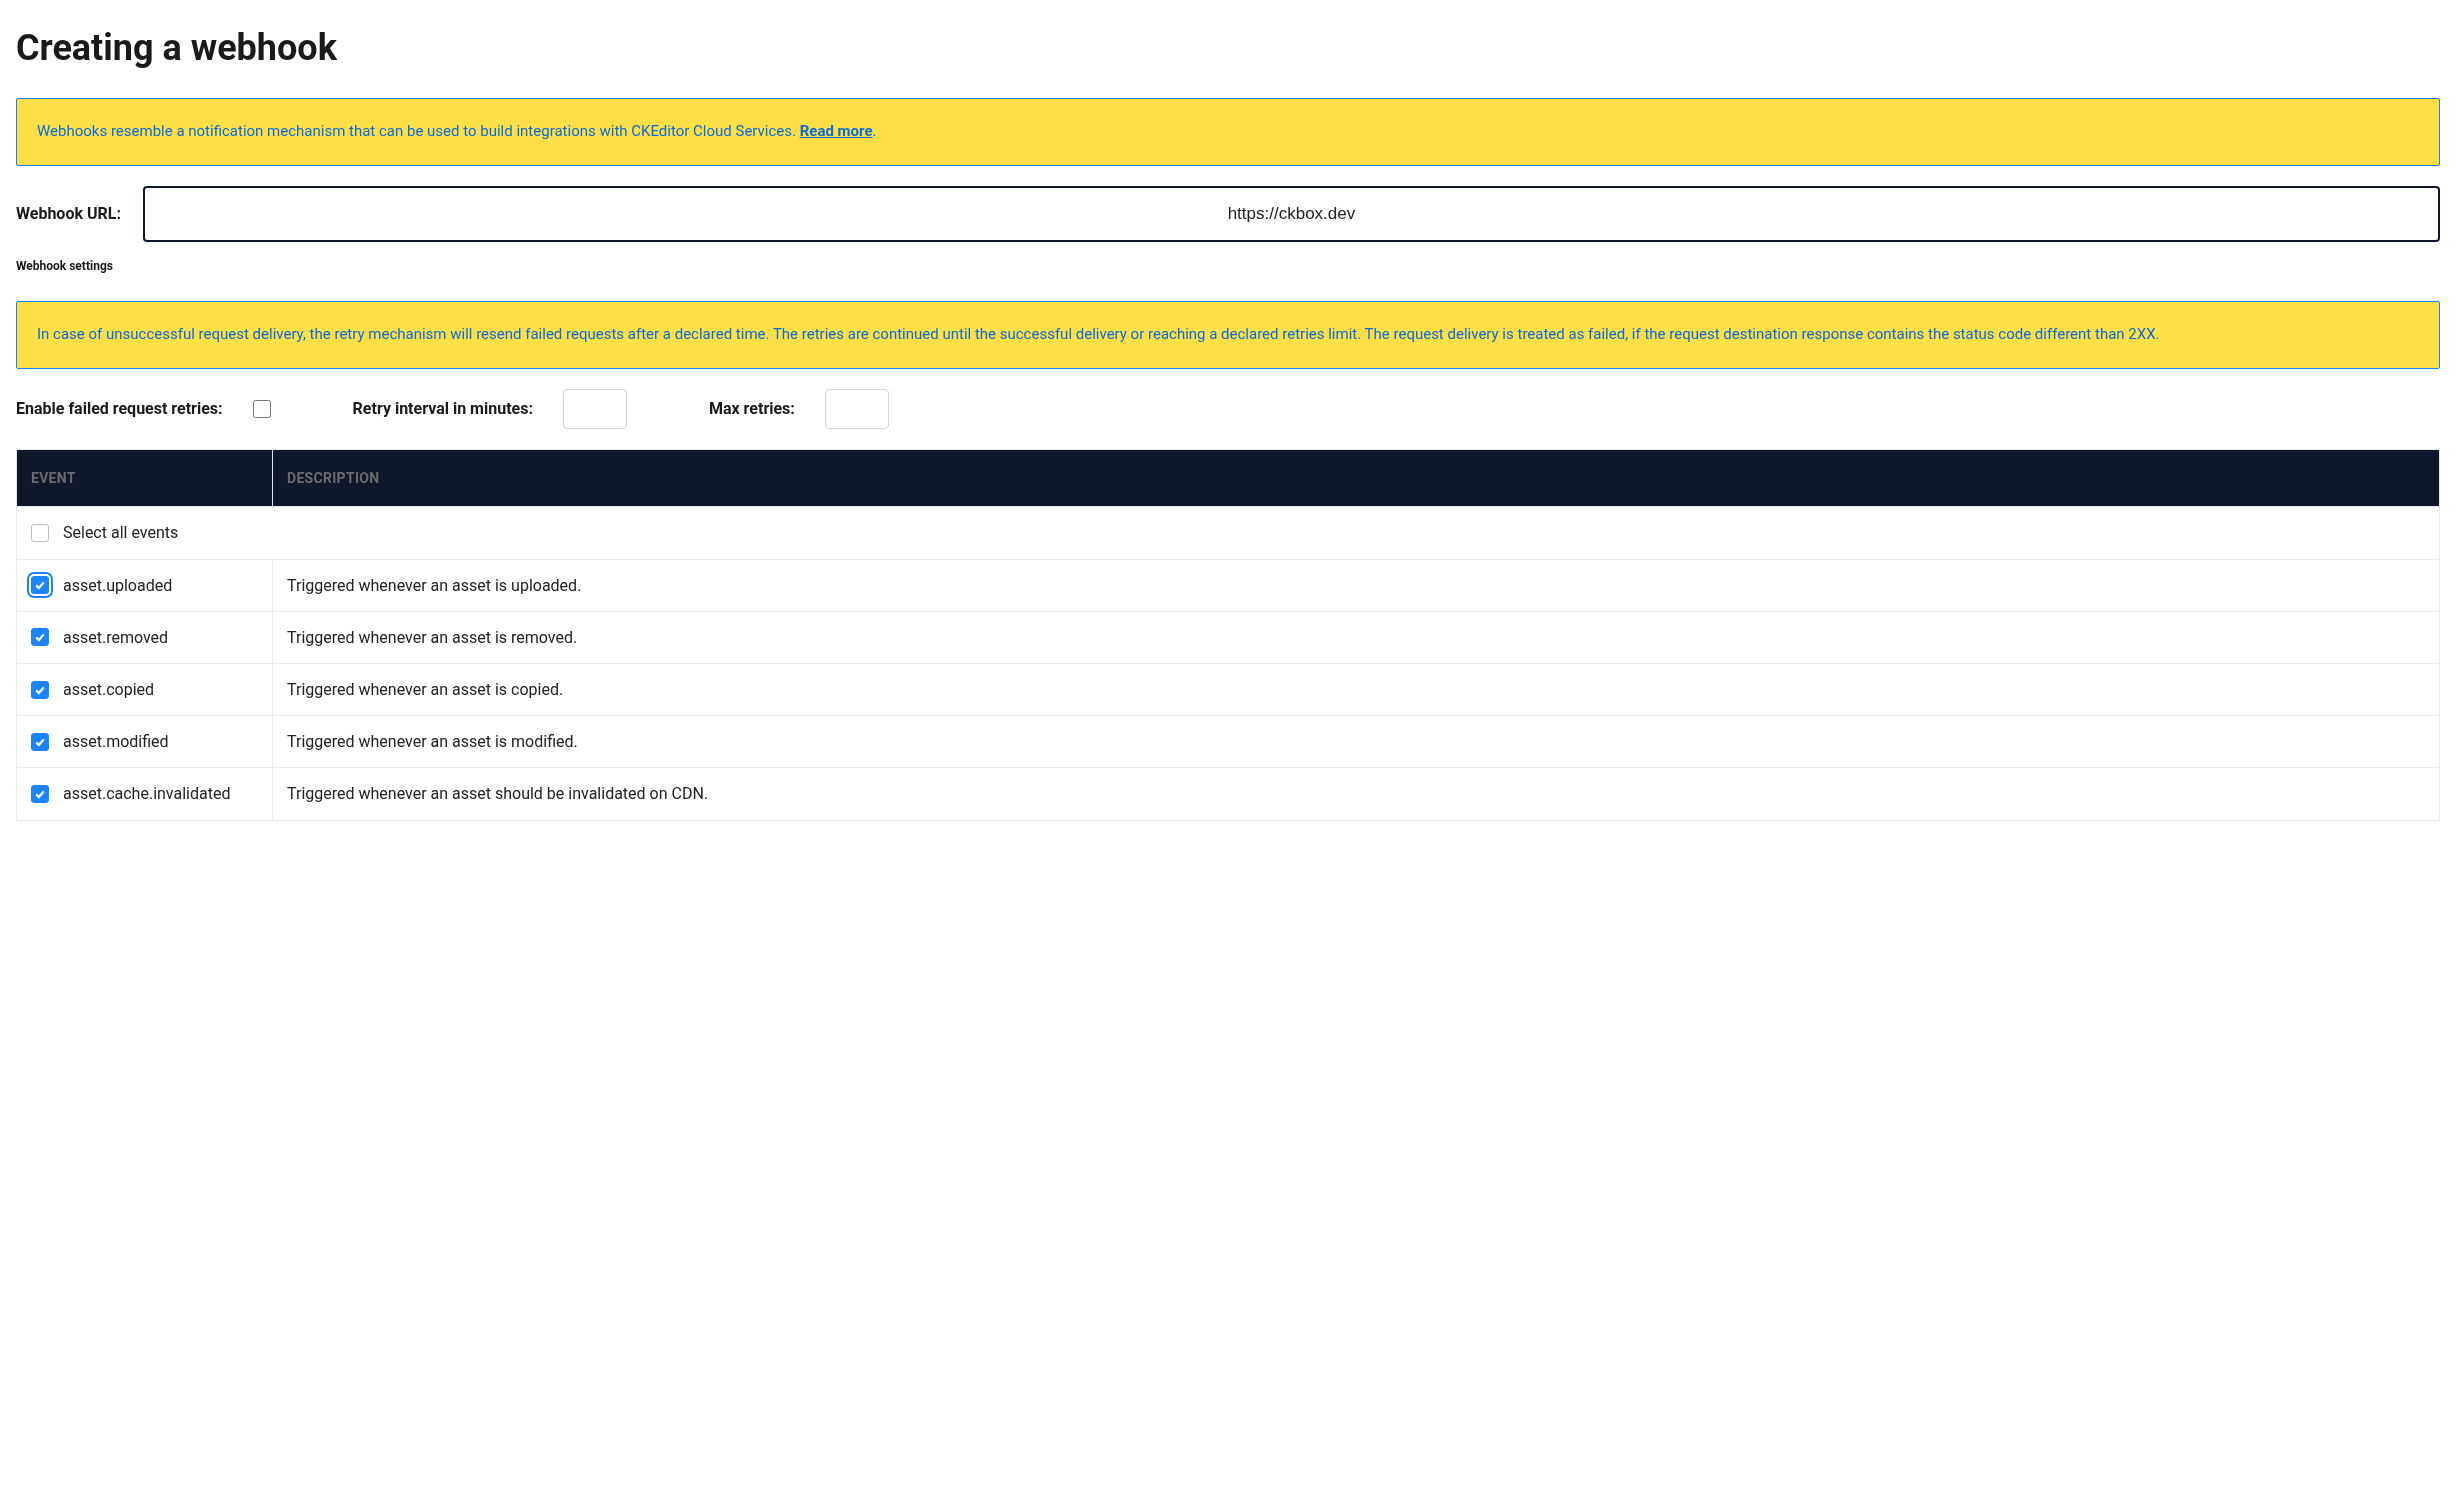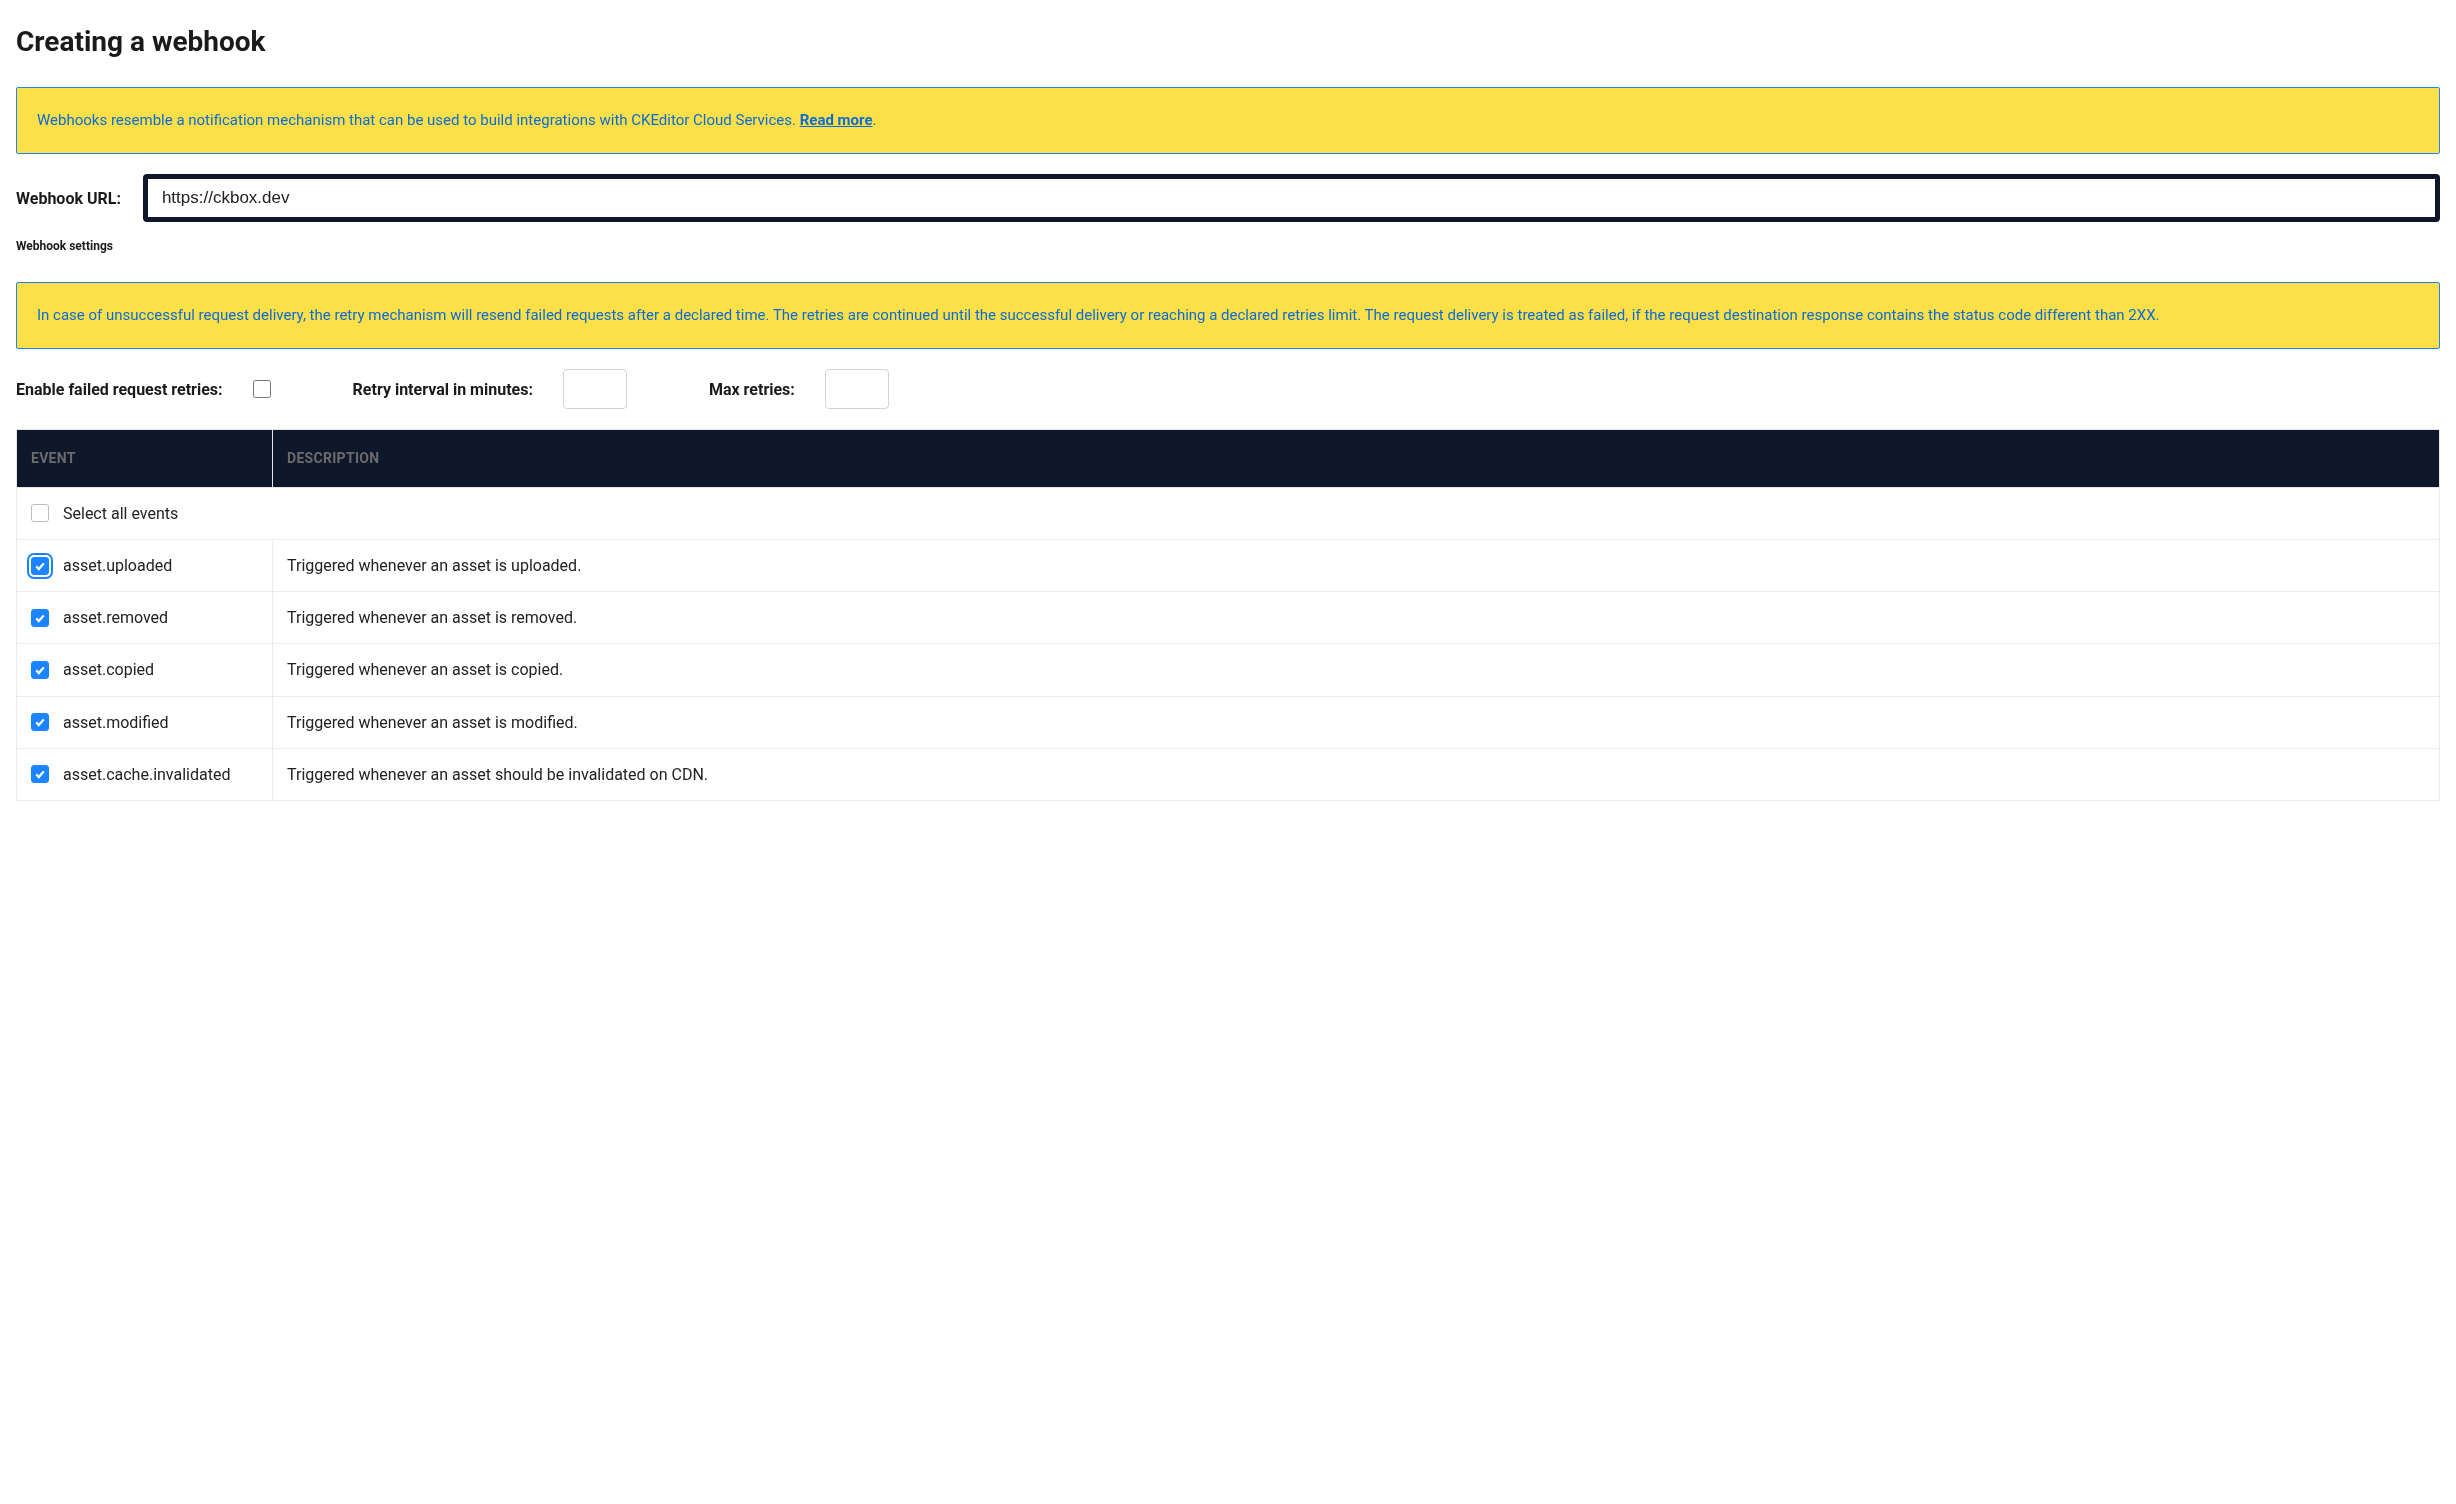--- a/index.html
+++ b/index.html
@@ -12,7 +12,7 @@
       line-height: 1.45;
     }
     .page-title {
-      font-size: 28px;
+      font-size: 36px;
       font-weight: 700;
       margin-bottom: 24px;
       margin-top: 6px;

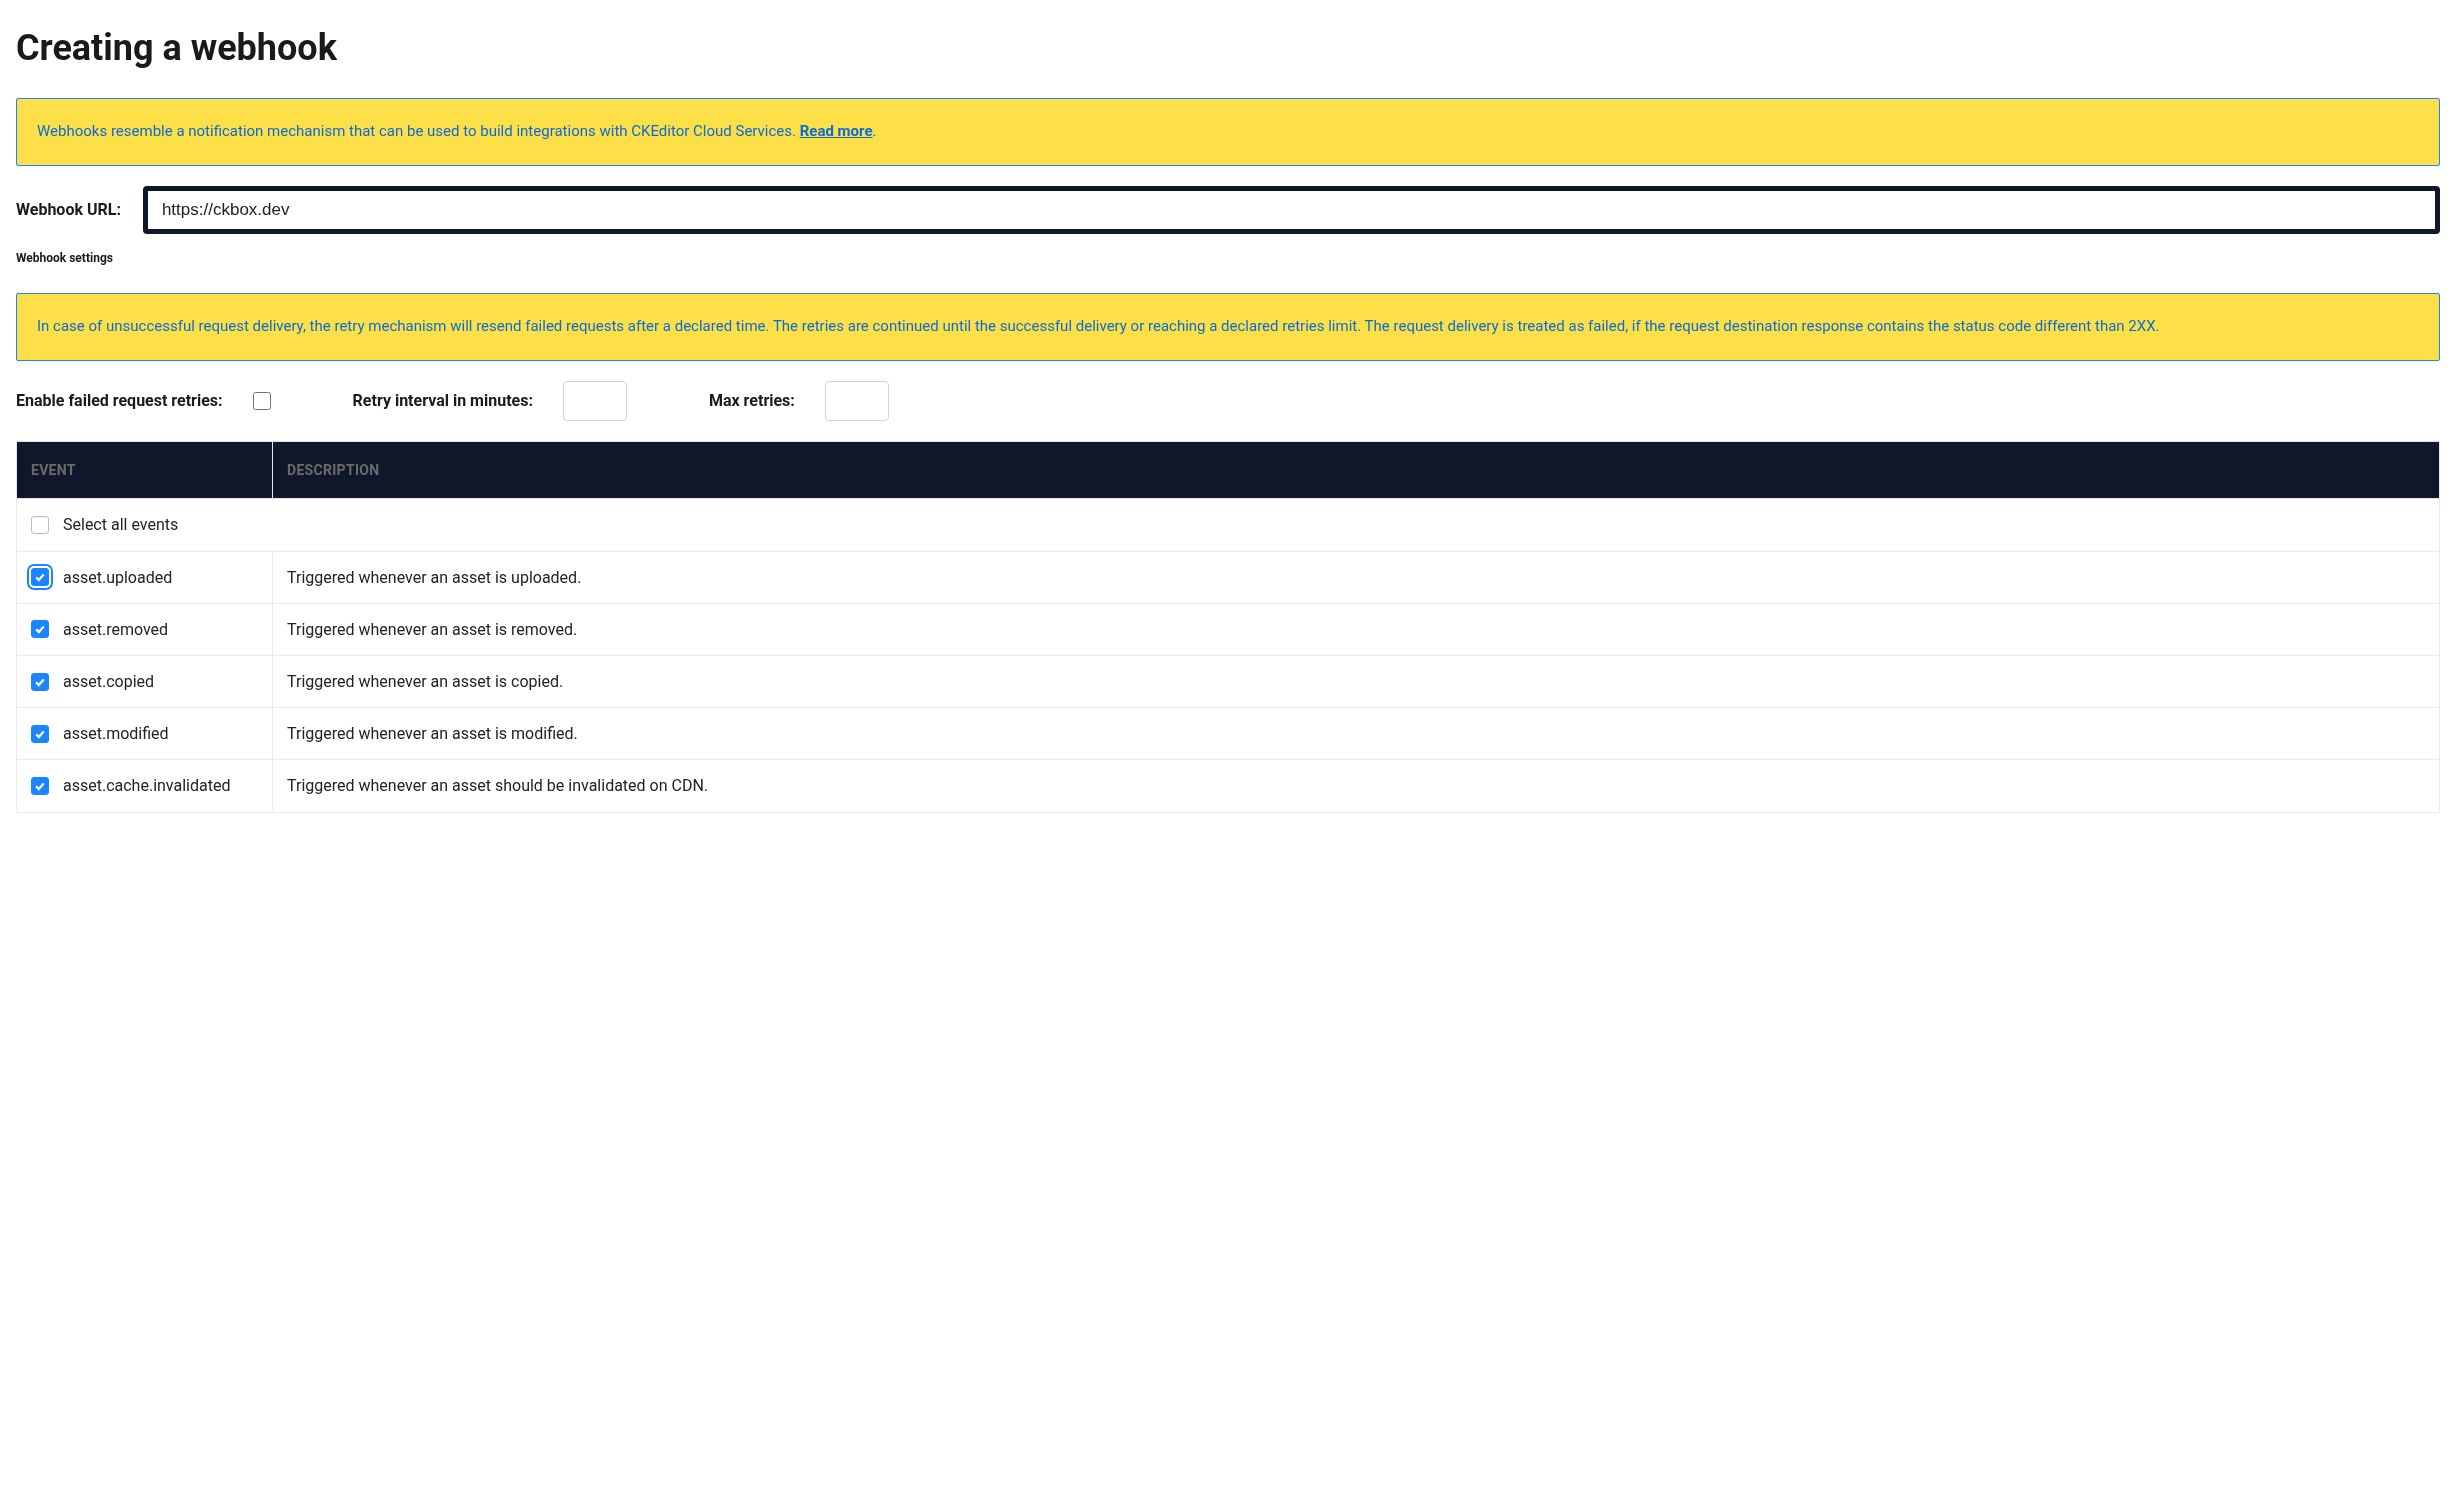--- a/index.html
+++ b/index.html
@@ -44,13 +44,14 @@
     }
     .url-input {
       flex: 1;
-      height: 48px;
-      border: 5px solid #0f172a;
+      height: 56px;
+      border: 2px solid #0f172a;
       border-radius: 4px;
       padding: 0 14px;
       font-size: 17px;
       color: #222;
       outline: none;
+      text-align: center;
     }
     .section-title {
       font-size: 12px;

